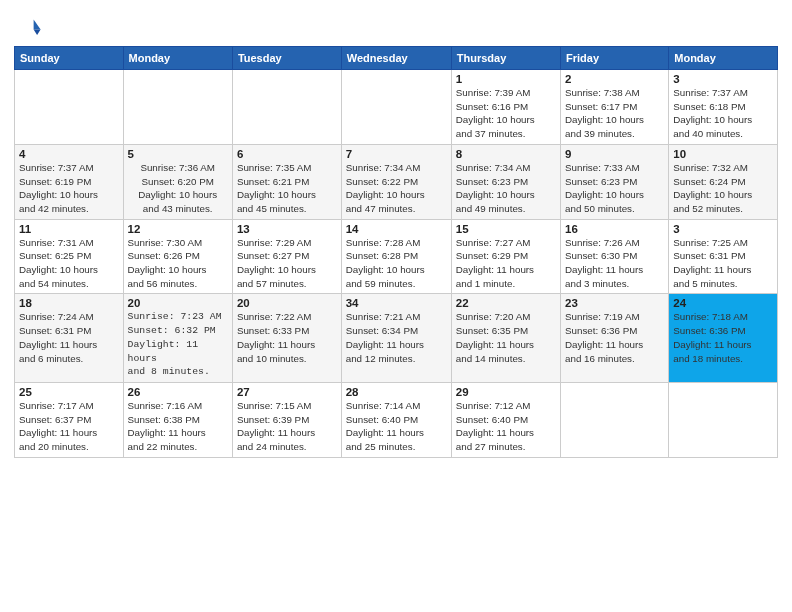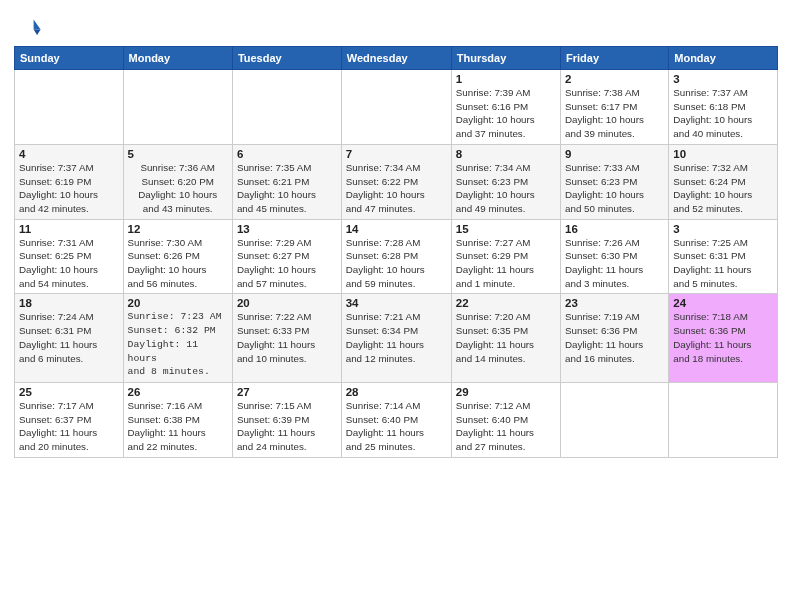--- a/index.html
+++ b/index.html
@@ -306,7 +306,7 @@
 Daylight: 11 hours
 and 16 minutes.</div>
           </td>
-          <td style="background: #f0abfc; margin-top: 42px;">
+          <td style="background: #0ea5e9; margin-top: 42px;">
             <div class="day-num">24</div>
             <div class="day-detail" style="white-space: pre-line;">Sunrise: 7:18 AM
 Sunset: 6:36 PM

